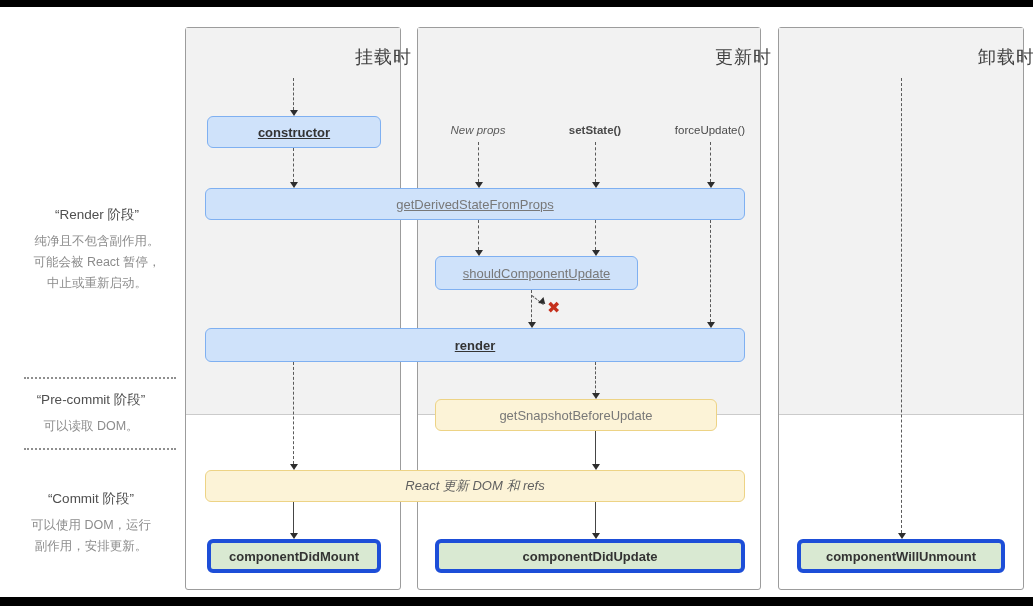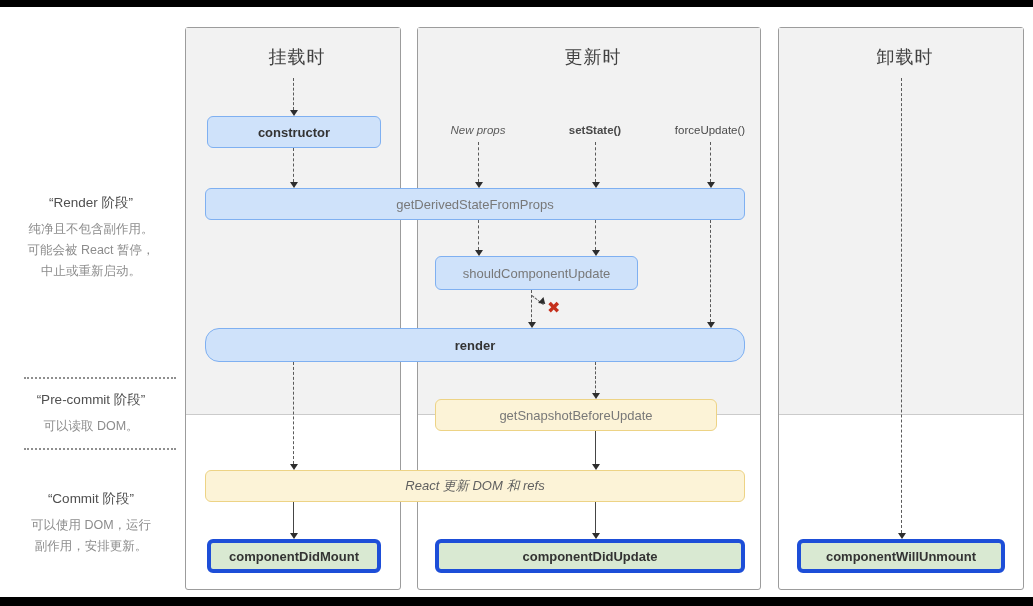--- a/index.html
+++ b/index.html
@@ -15,7 +15,7 @@
   
   .panel{position:absolute;top:27px;height:563px;background:#fff;border:1px solid #9c9c9c;border-radius:3px;box-sizing:border-box;}
   .panel .grayzone{position:absolute;left:0;top:0;width:100%;height:386px;background:#f2f2f2;border-bottom:1px solid #cbcbcb;}
-  .panel .ptitle{position:absolute;left:4px;top:17px;width:100%;text-align:center;font-size:18px;color:#414141;letter-spacing:1px;}
+  .panel .ptitle{position:absolute;left:12px;top:17px;width:100%;text-align:right;font-size:18px;color:#414141;letter-spacing:1px;}
 
   
   .phase{position:absolute;left:0;width:182px;text-align:center;}

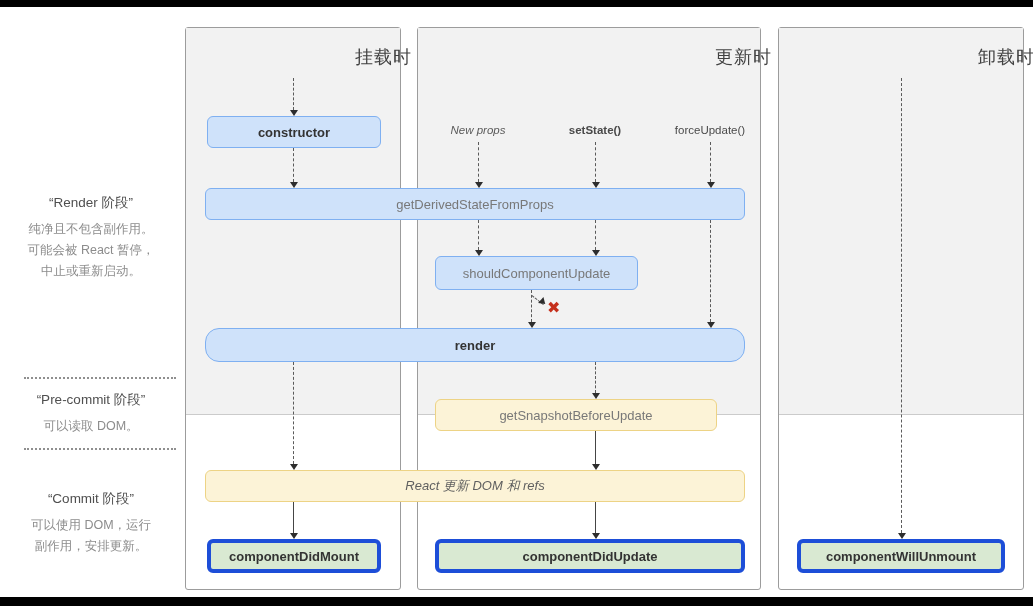--- a/index.html
+++ b/index.html
@@ -29,7 +29,7 @@
     display:flex;align-items:center;justify-content:center;
     font-size:13px;z-index:5;
   }
-  .box.blue  {background:#cfe2fa;border:1px solid #7fb0f1;}
+  .box.blue  {background:#cfe2fa;border:1px solid #7fb0f1;text-decoration:underline;}
   .box.yellow{background:#fcf3d7;border:1px solid #edd385;}
   .box.green {background:#d9e9d2;border:4px solid #1d4ed8;}
   .box.bold  {font-weight:bold;color:#333;}

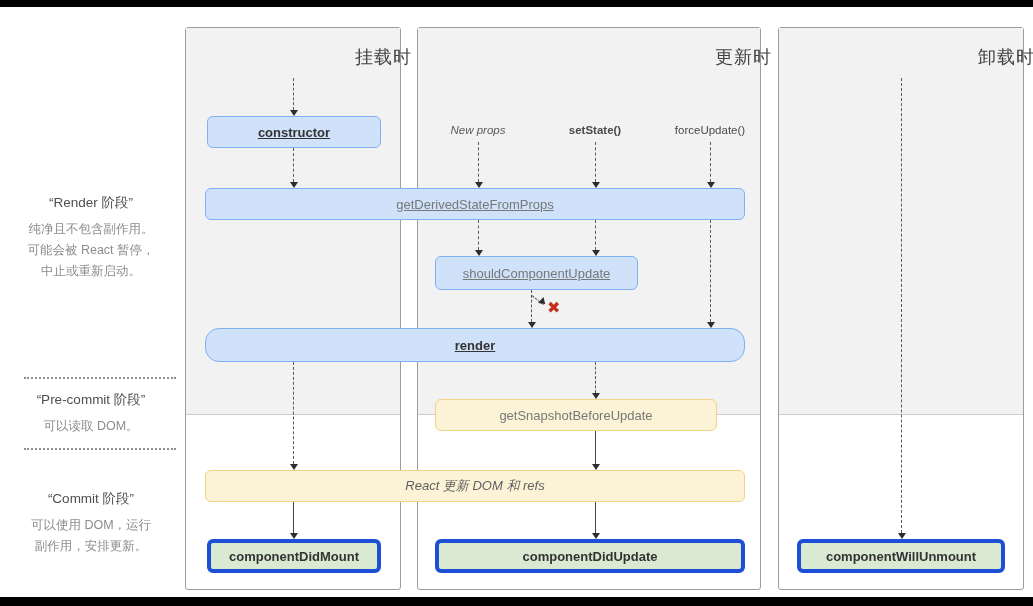--- a/index.html
+++ b/index.html
@@ -59,7 +59,7 @@
   <div class="bar top"></div>
   <div class="bar bottom"></div>
 
-  <div class="phase" style="top:194px;">
+  <div class="phase" style="top:206px;padding-left:6px;">
     <div class="ptl">“Render 阶段”</div>
     <div class="pln">纯净且不包含副作用。</div>
     <div class="pln">可能会被 React 暂停，</div>

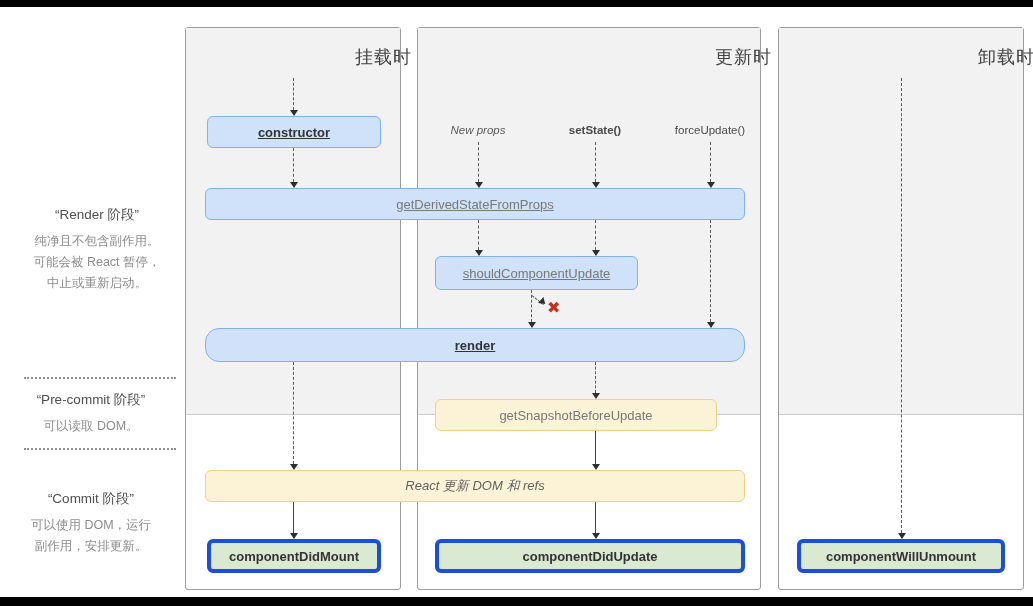--- a/index.html
+++ b/index.html
@@ -116,7 +116,7 @@
   <div class="box blue bold" style="left:207px;top:116px;width:174px;height:32px;">constructor</div>
   <div class="box blue gray" style="left:205px;top:188px;width:540px;height:32px;">getDerivedStateFromProps</div>
   <div class="box blue gray" style="left:435px;top:256px;width:203px;height:34px;">shouldComponentUpdate</div>
-  <div class="box blue bold" style="left:205px;top:328px;width:540px;height:34px;border-radius:14px;">render</div>
+  <div class="box blue bold" style="left:205px;top:328px;width:540px;height:34px;">render</div>
   <div class="box yellow gray" style="left:435px;top:399px;width:282px;height:32px;">getSnapshotBeforeUpdate</div>
   <div class="box yellow italic" style="left:205px;top:470px;width:540px;height:32px;">React 更新 DOM 和 refs</div>
   <div class="box green bold" style="left:207px;top:539px;width:174px;height:34px;">componentDidMount</div>

